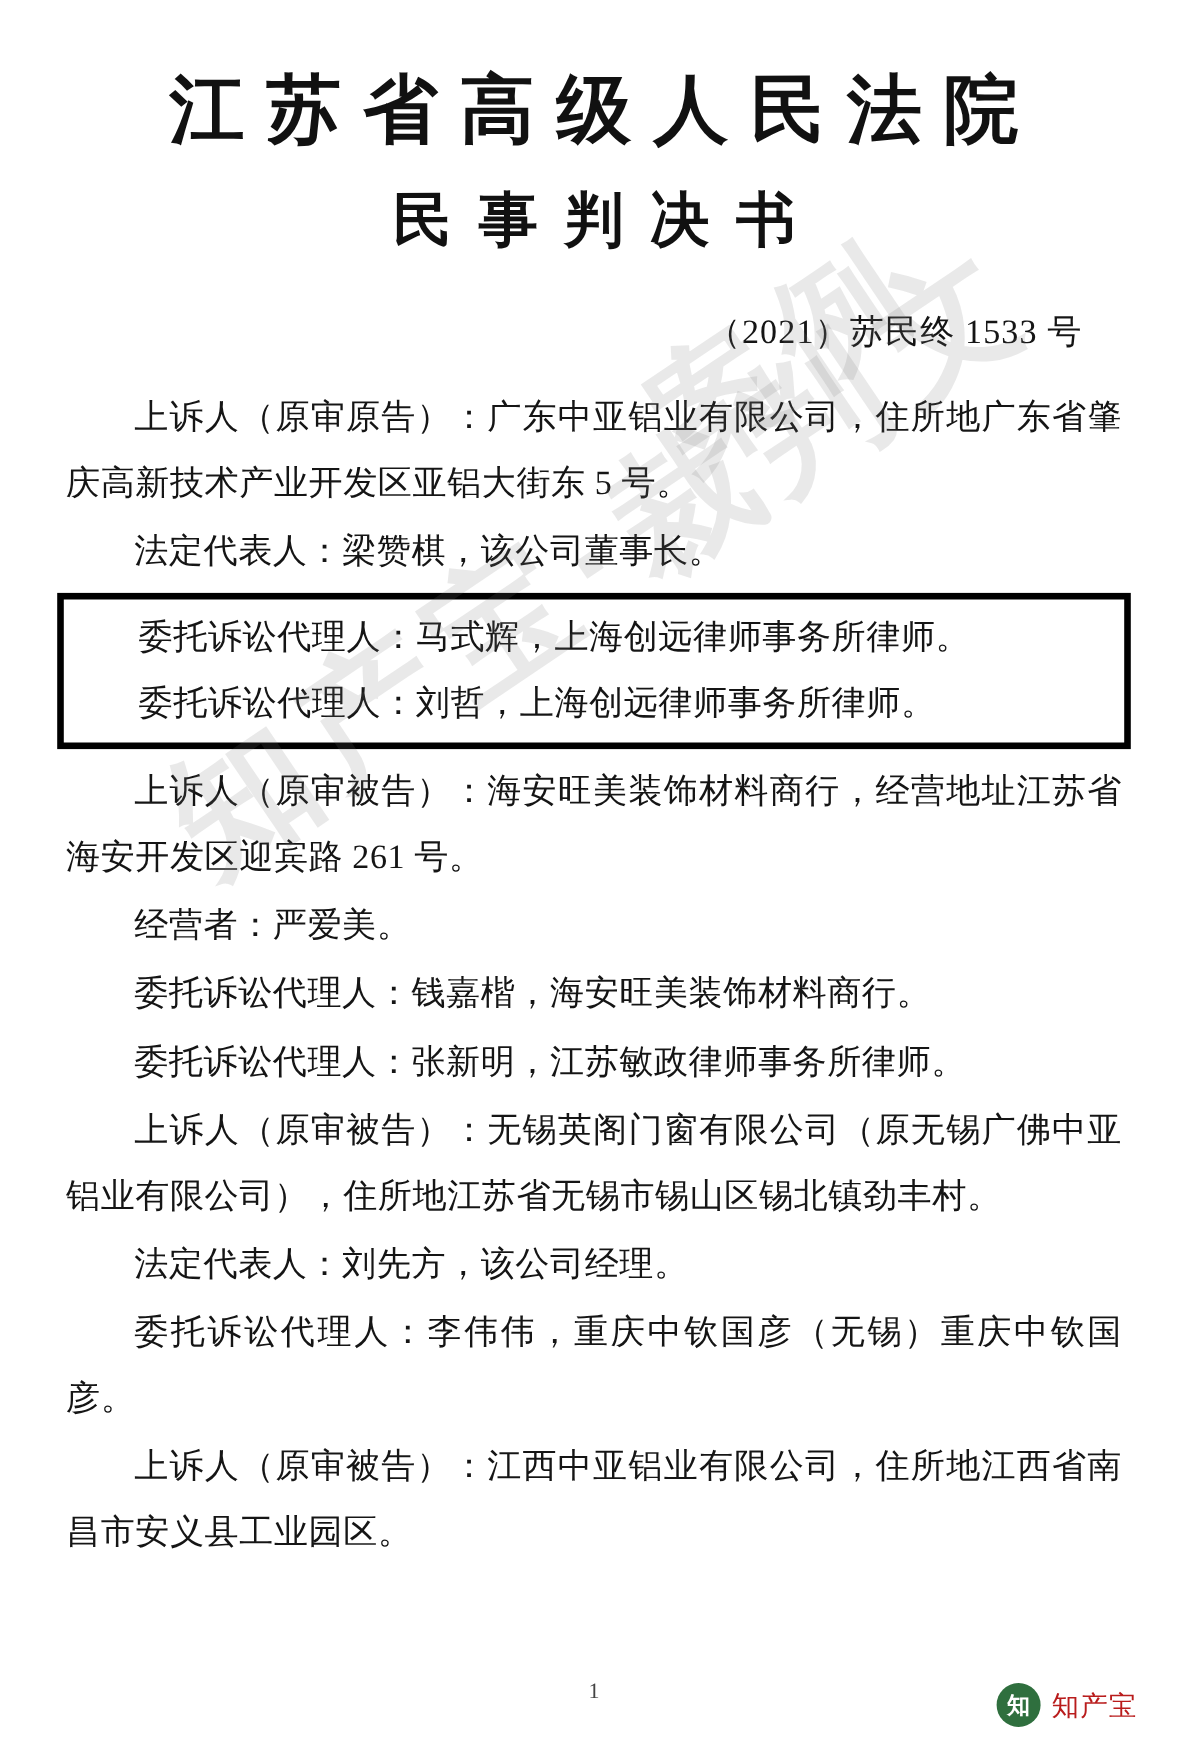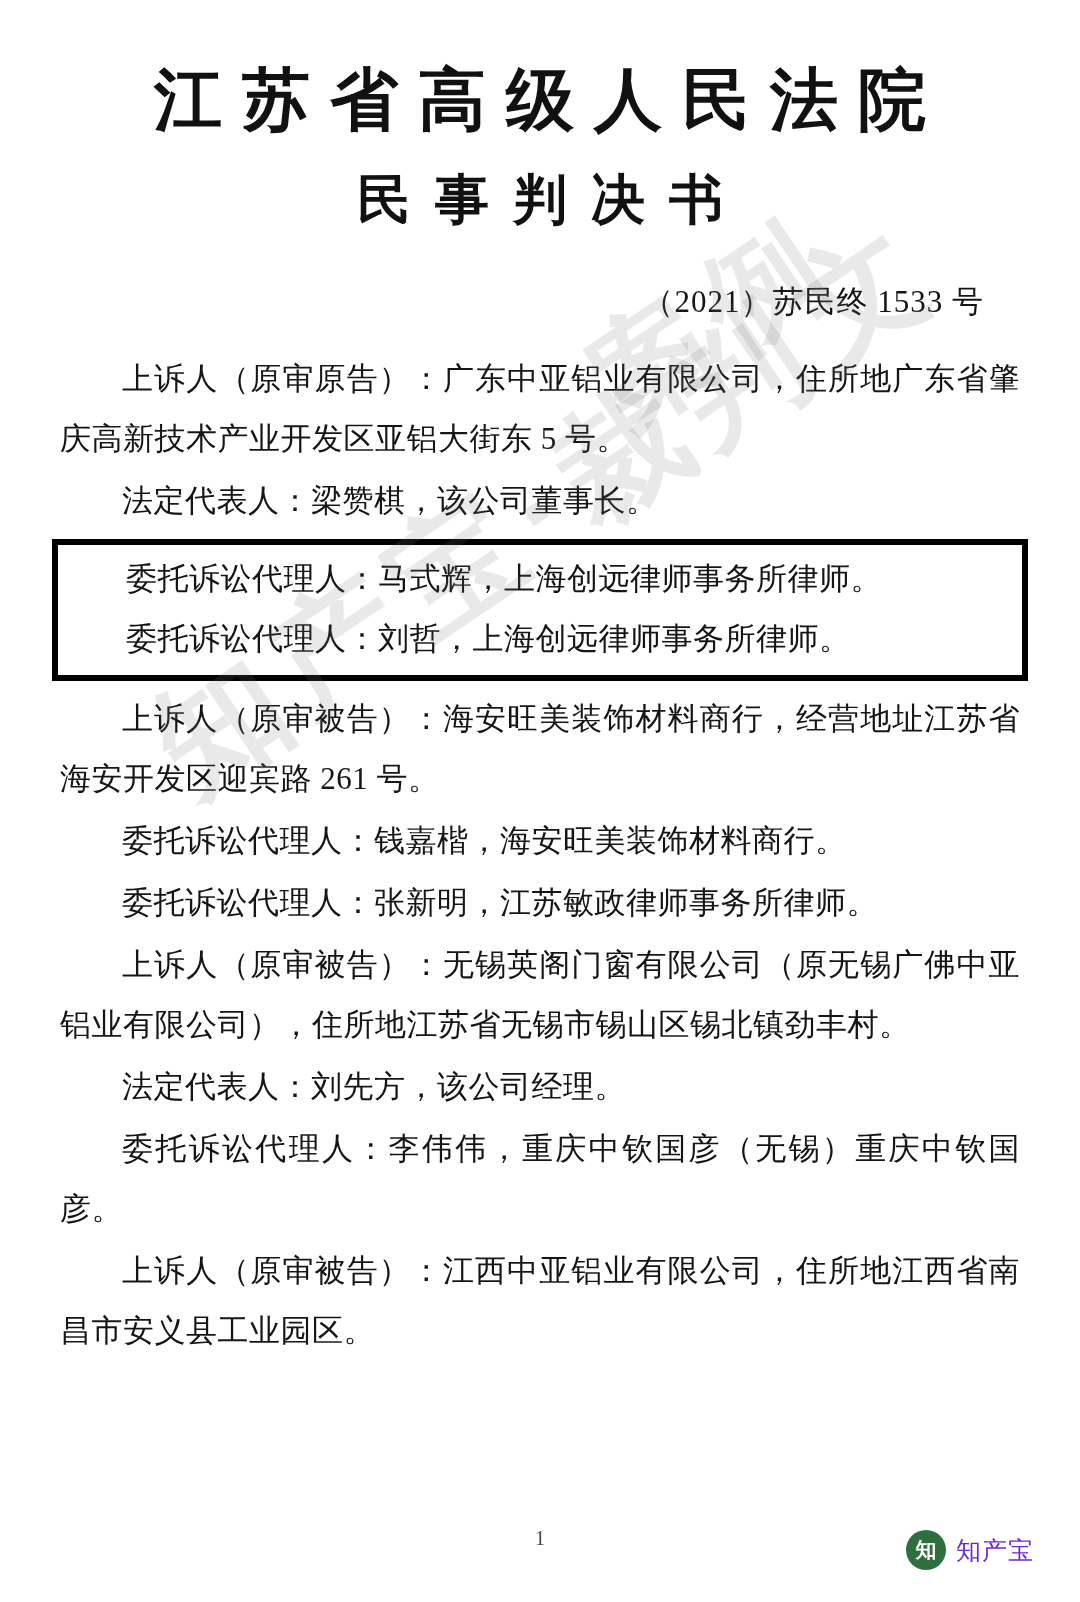--- a/index.html
+++ b/index.html
@@ -188,6 +188,7 @@
     </div>
 
     <p class="para">上诉人（原审被告）：海安旺美装饰材料商行，经营地址江苏省海安开发区迎宾路 261 号。</p>
+    <p class="para">经营者：严爱美。</p>
     <p class="para">委托诉讼代理人：钱嘉楷，海安旺美装饰材料商行。</p>
     <p class="para">委托诉讼代理人：张新明，江苏敏政律师事务所律师。</p>
     <p class="para">上诉人（原审被告）：无锡英阁门窗有限公司（原无锡广佛中亚铝业有限公司），住所地江苏省无锡市锡山区锡北镇劲丰村。</p>

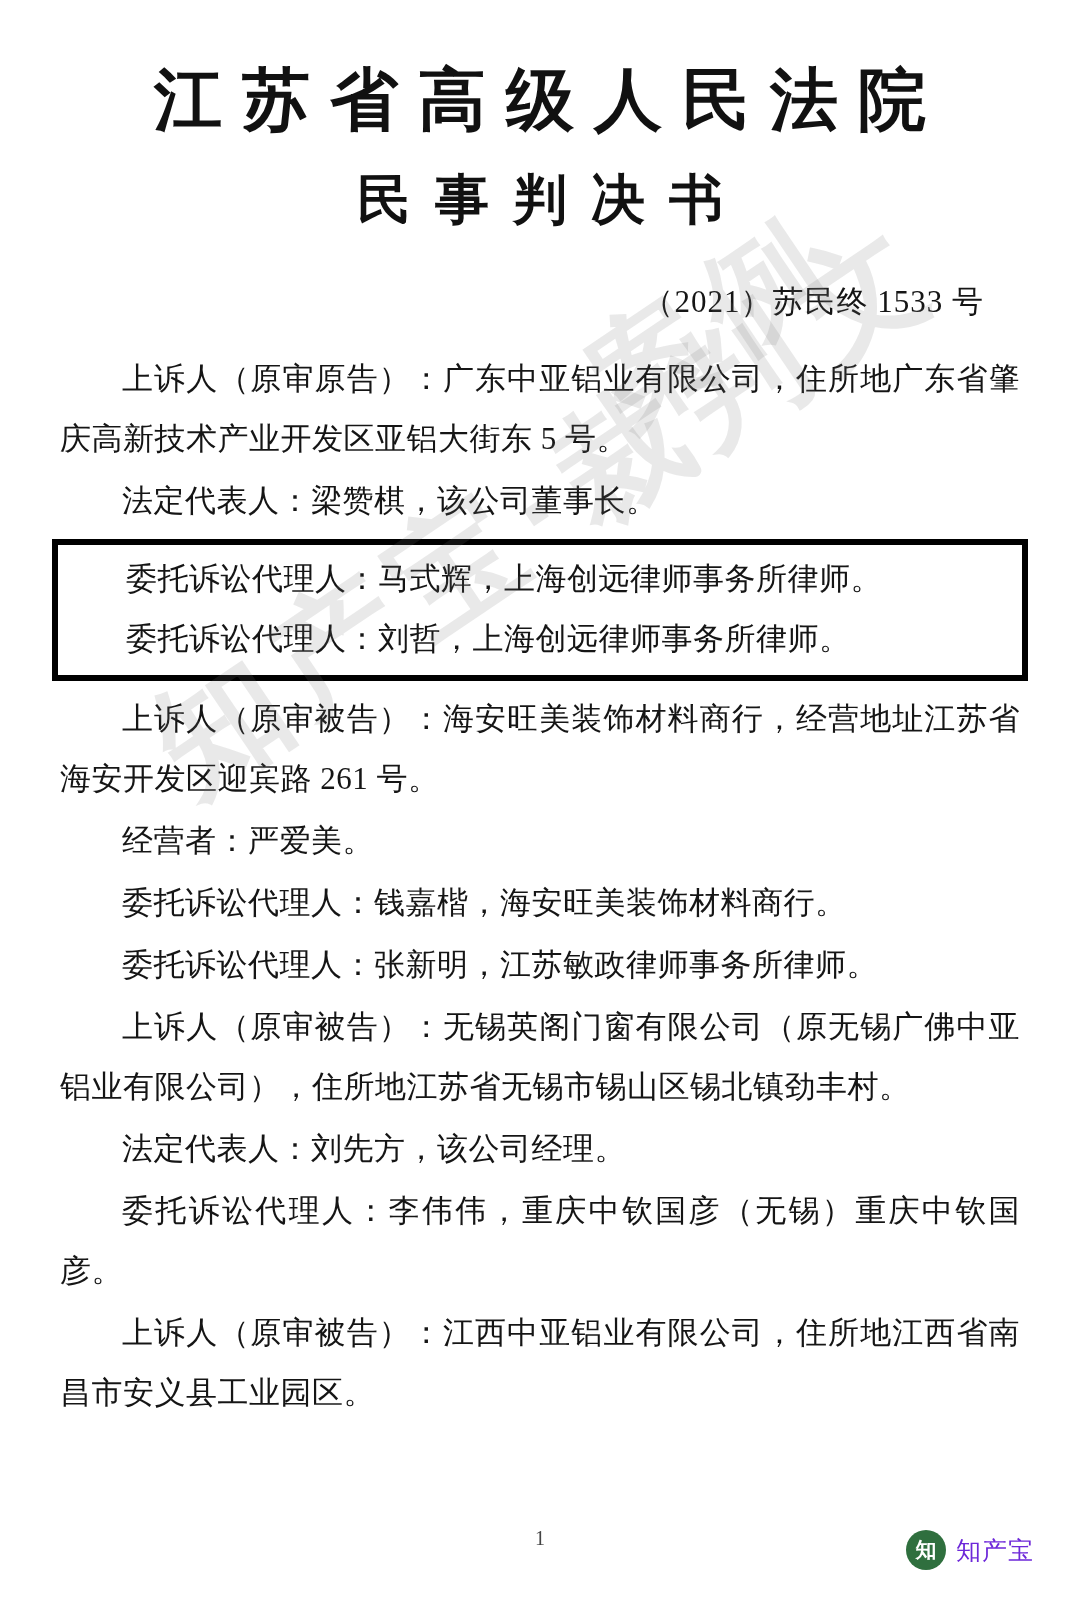--- a/index.html
+++ b/index.html
@@ -157,7 +157,7 @@
   }
   .badge-label {
     font-size: 25px;
-    color: #6d28d9;
+    color: #b91c1c;
     font-family: "Liberation Sans", sans-serif;
     letter-spacing: 1px;
   }

